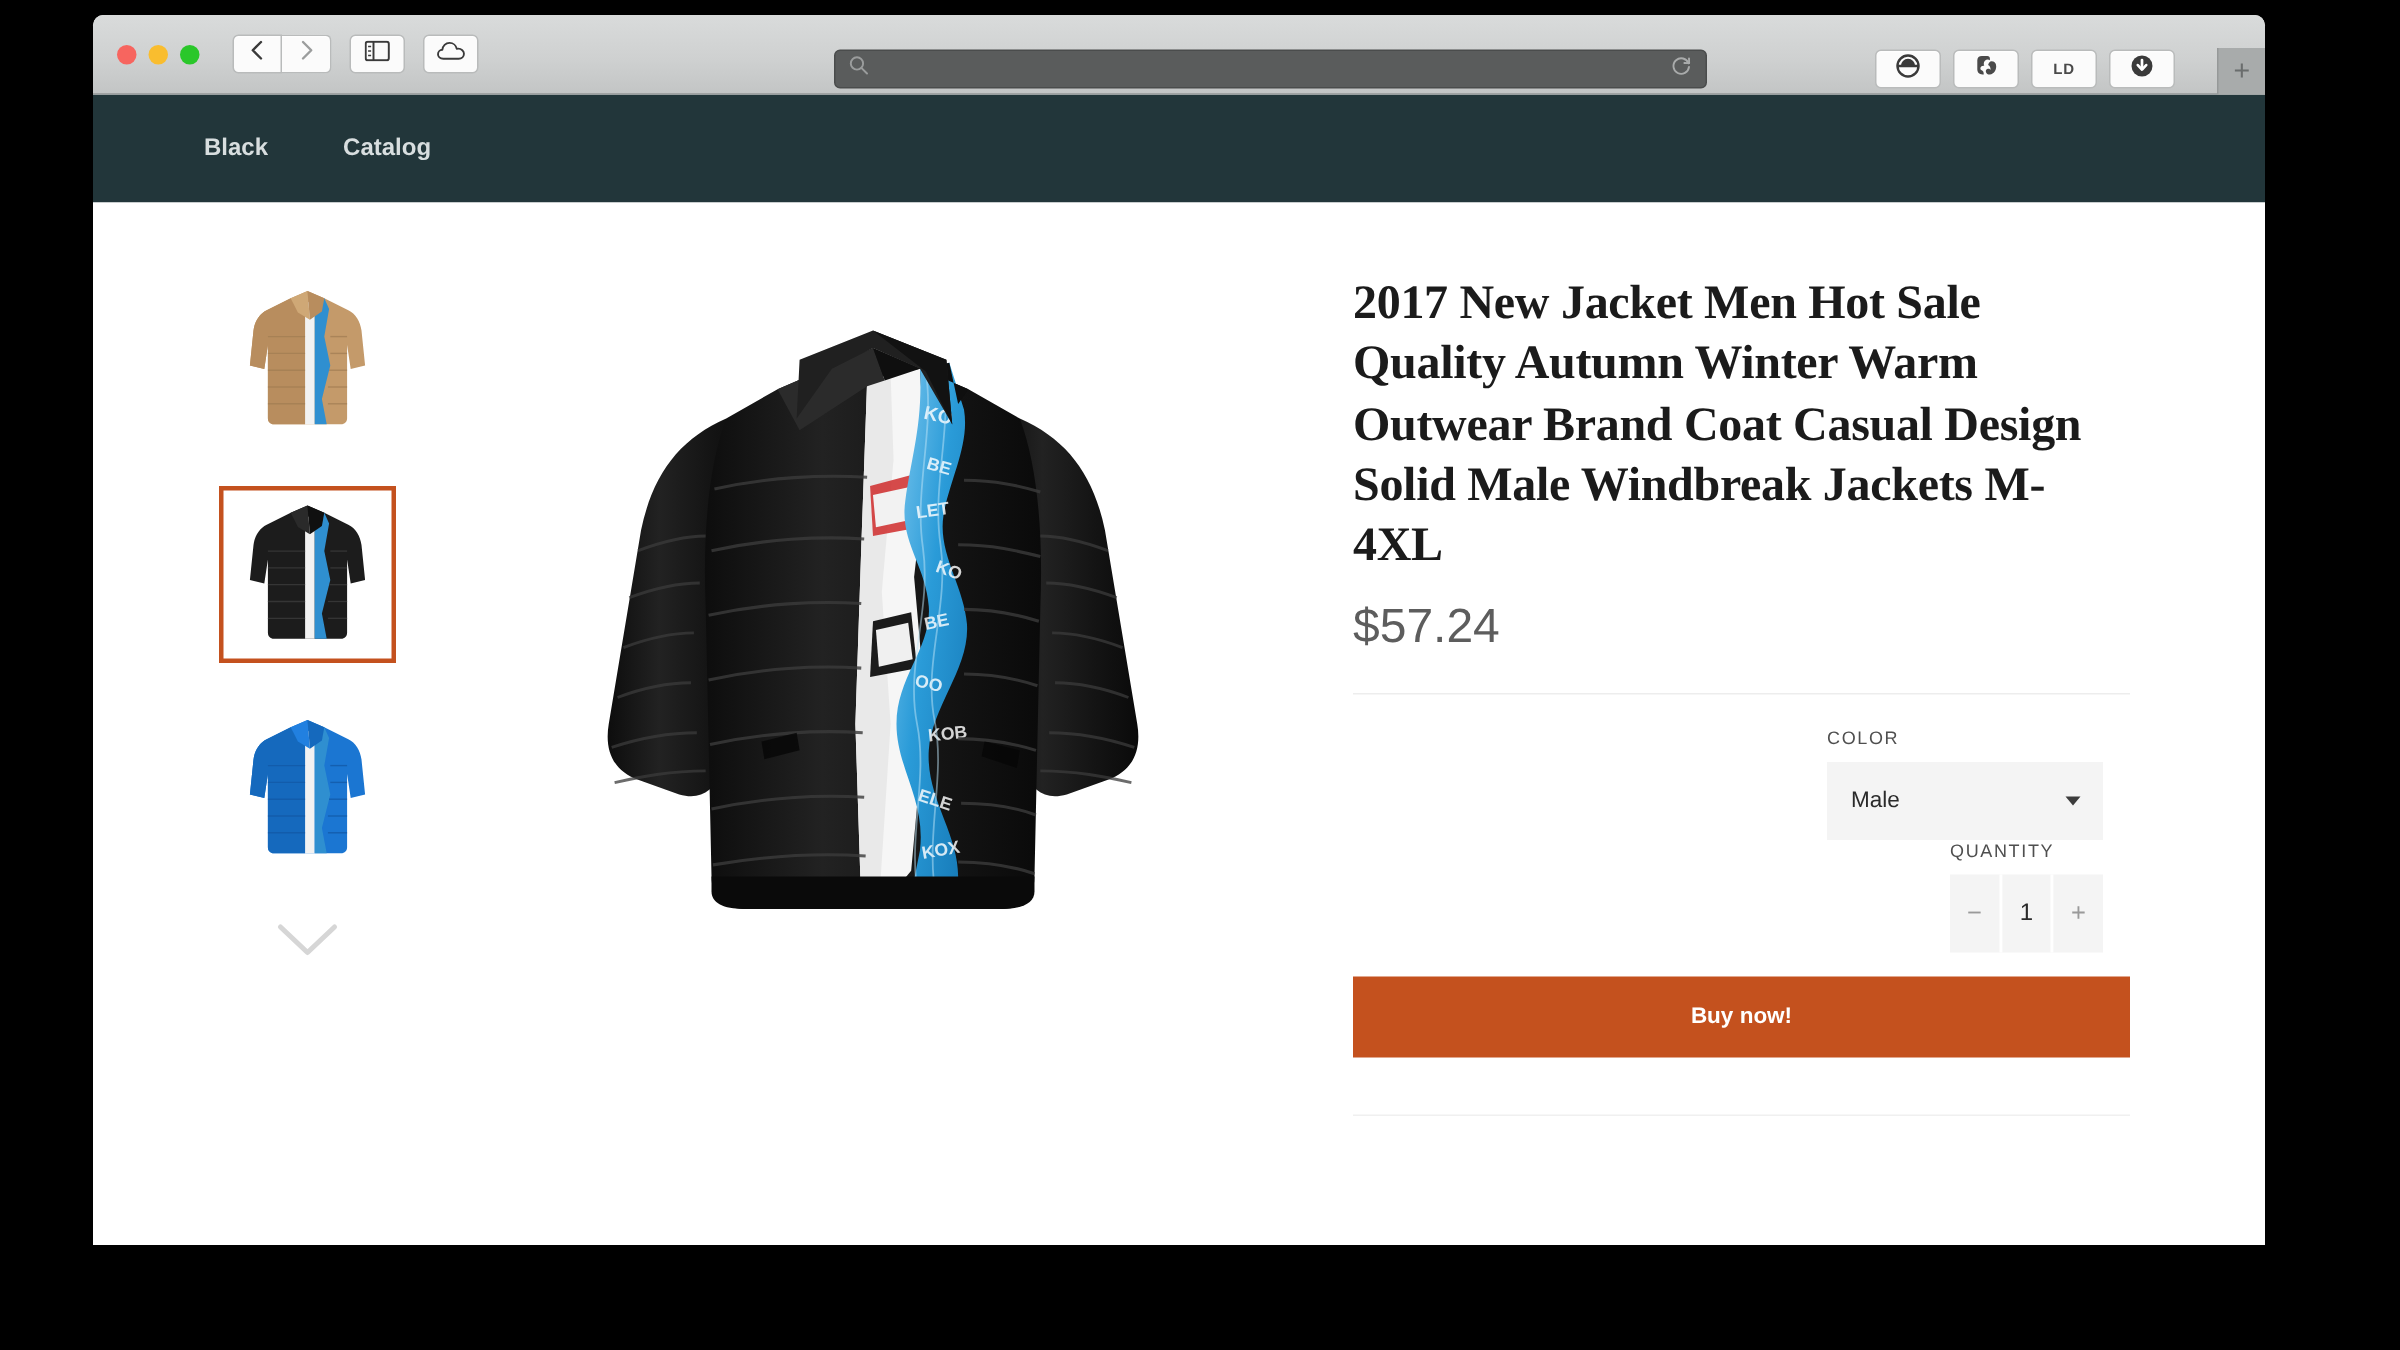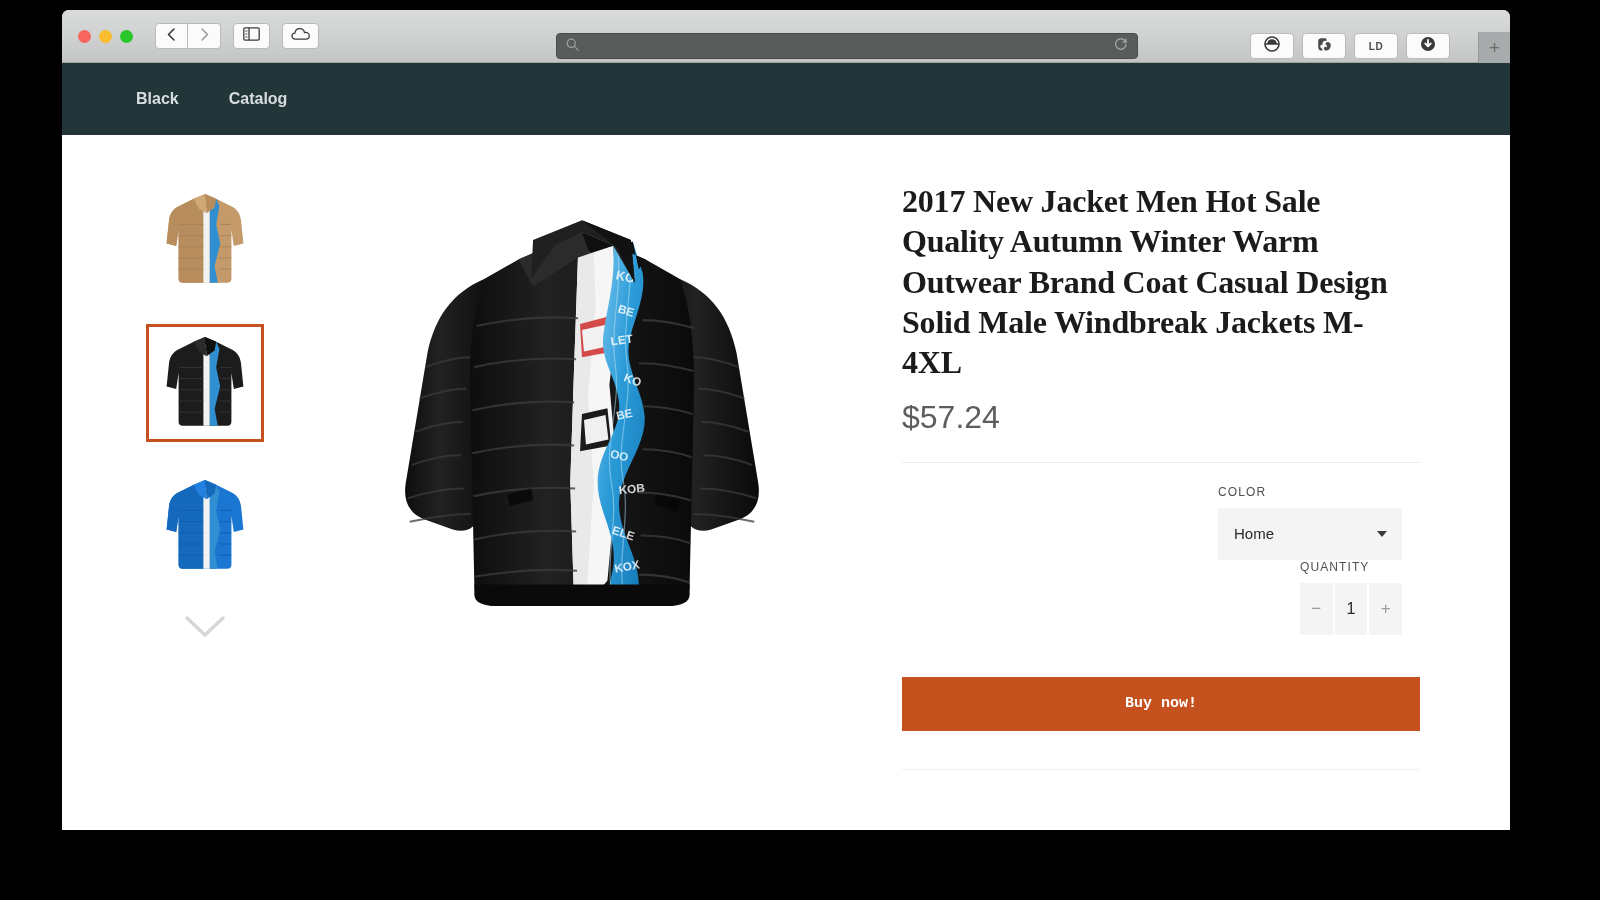--- a/index.html
+++ b/index.html
@@ -515,7 +515,7 @@
         <div class="opt-field">
           <div class="opt-label">COLOR</div>
           <div class="select-box">
-            <span>Home</span>
+            <span>Male</span>
             <span class="caret"></span>
           </div>
         </div>

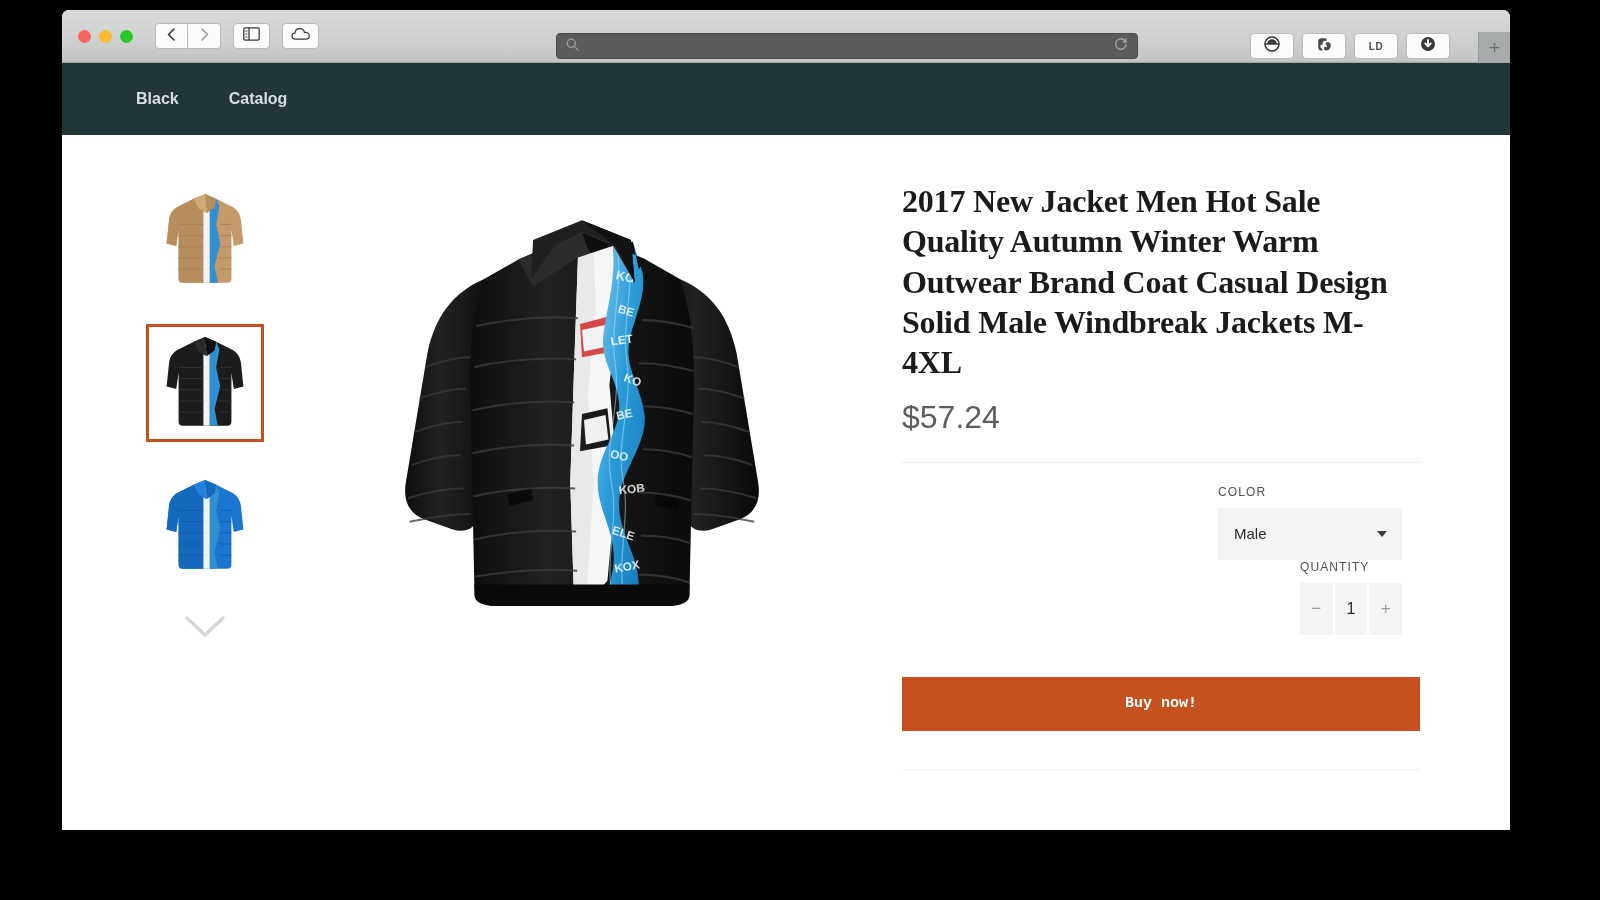--- a/index.html
+++ b/index.html
@@ -201,13 +201,13 @@
   .buy-btn {
     display: block;
     width: 100%; height: 54px;
-    margin-top: 42px;
+    margin-top: 16px;
     background: #c4511e;
     color: #fff;
     border: none;
     font-size: 15px;
     font-weight: bold;
-    font-family: Liberation Mono, monospace;
+    font-family: Liberation Sans, sans-serif;
     cursor: pointer;
   }
   .bottom-divider { height: 1px; background: #f0f0f0; margin-top: 38px; }

